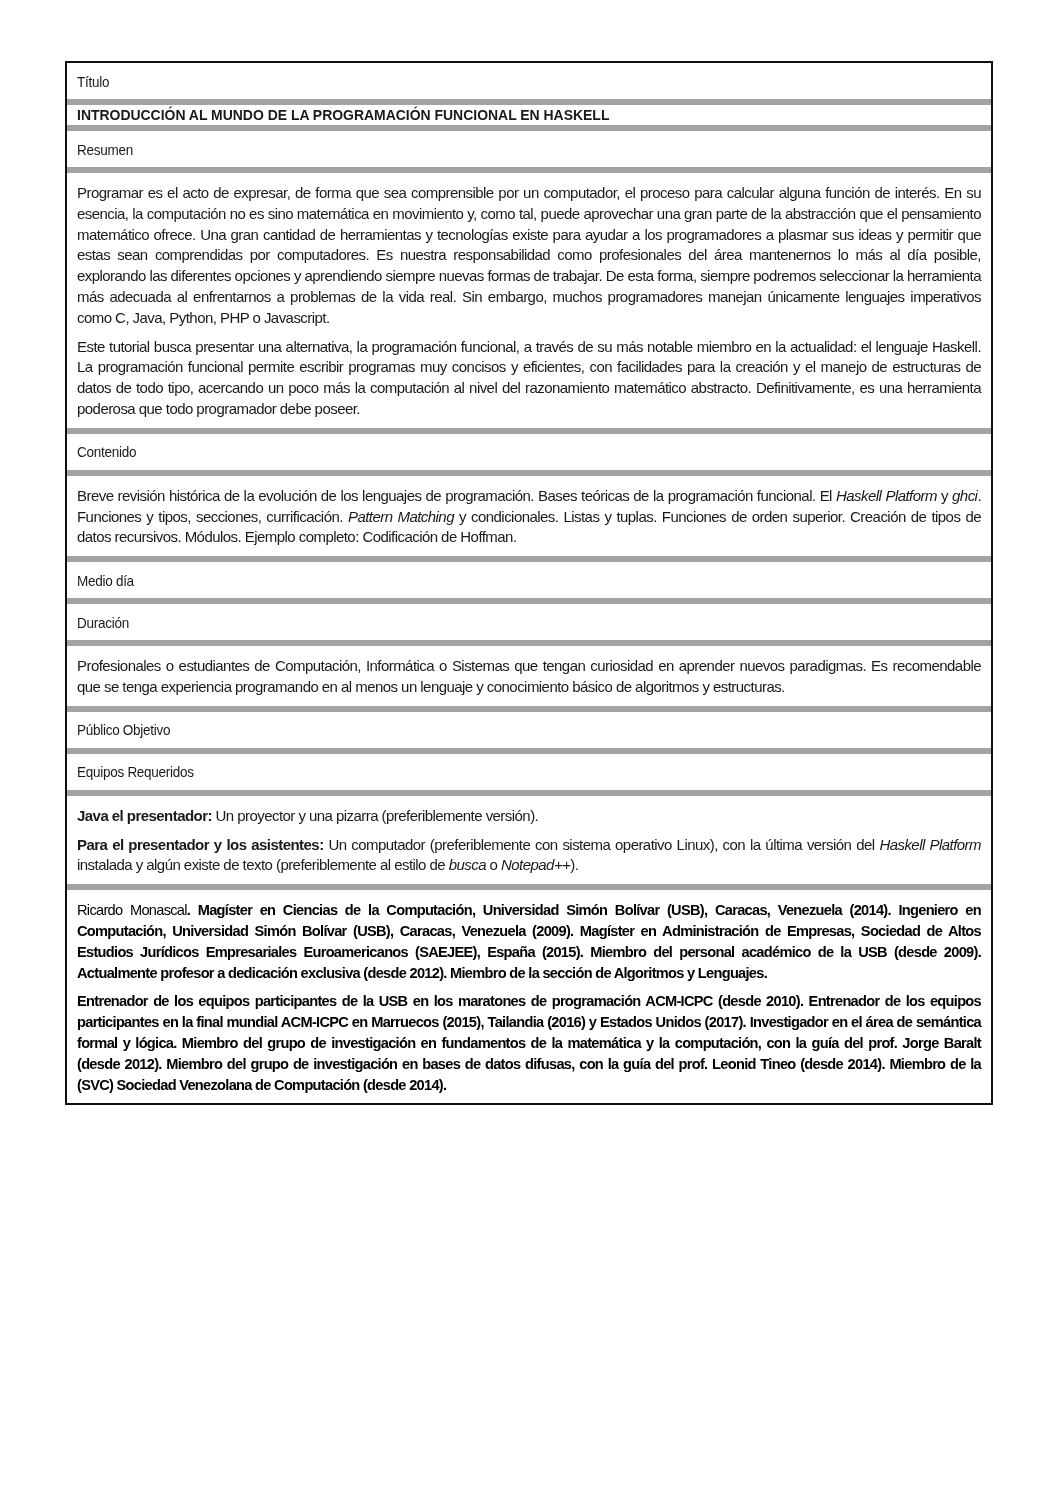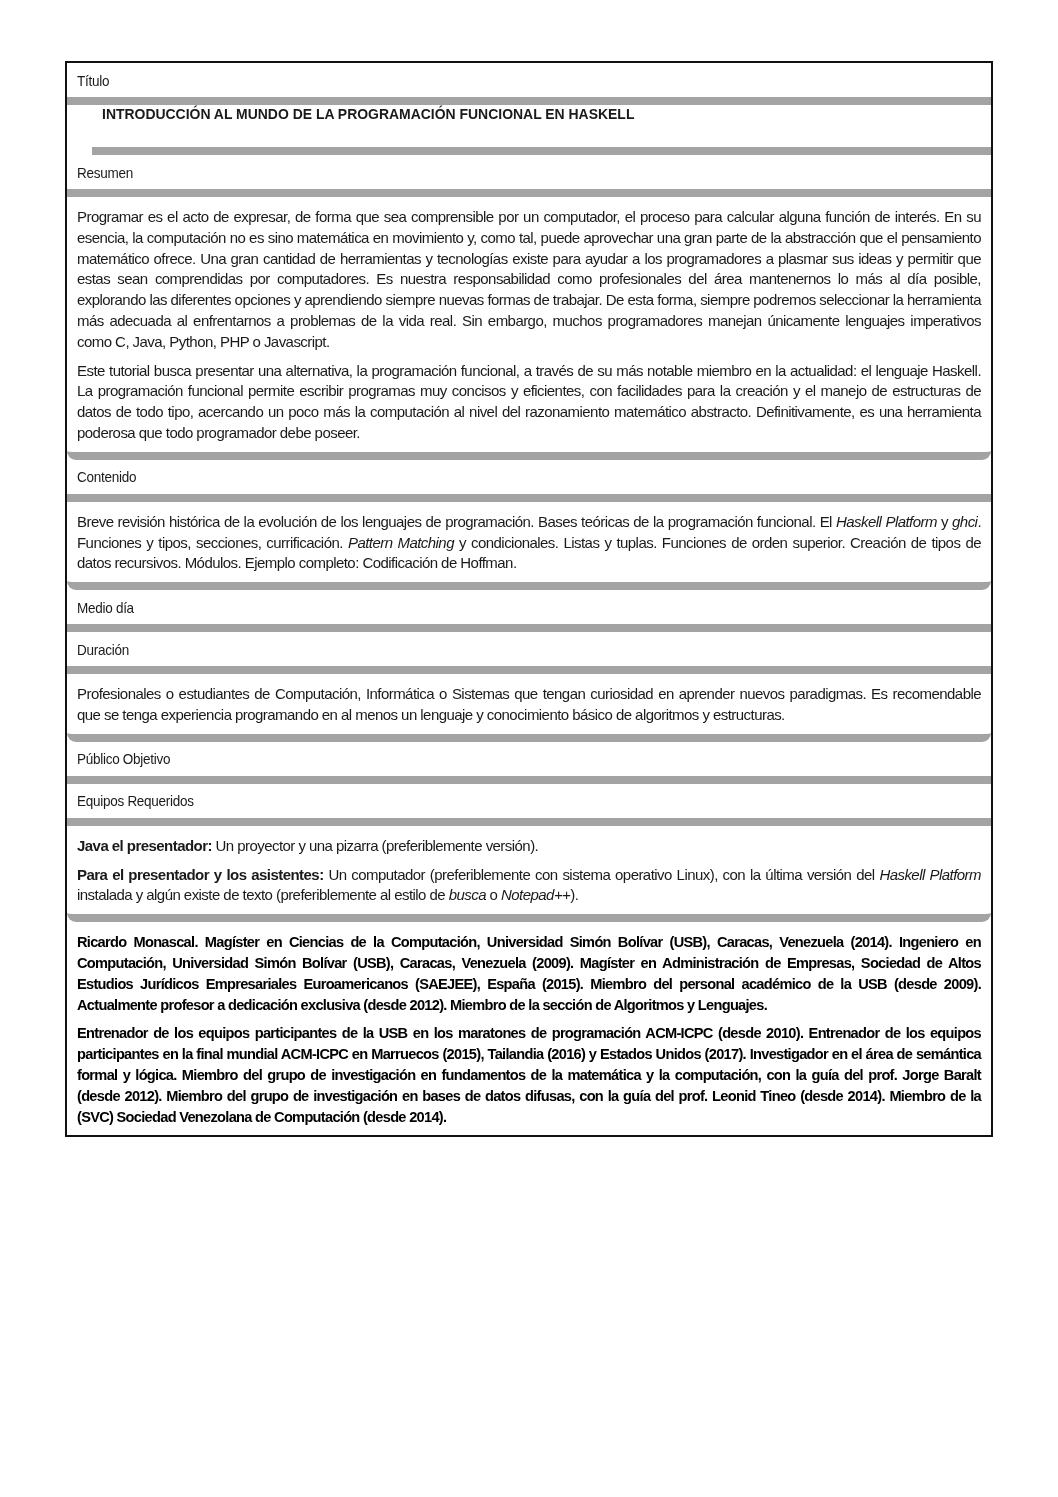--- a/index.html
+++ b/index.html
@@ -8,7 +8,7 @@
       position: absolute; left: 65px; top: 61px; width: 928px;
       border: 2px solid #111; box-sizing: border-box;
     }
-    .row { border-bottom: 8px solid #a3a3a3; box-sizing: border-box; padding: 0 10px; }
+    .row { border-bottom: 6px solid #a3a3a3; box-sizing: border-box; padding: 0 10px; }
     .row:last-child { border-bottom: none; }
     .label-row { height: 42px; display: flex; align-items: center; font-size: 15px; letter-spacing: -0.3px; transform-origin: left; }
     .label-row span { display: inline-block; transform: scaleX(0.9); transform-origin: left center; }

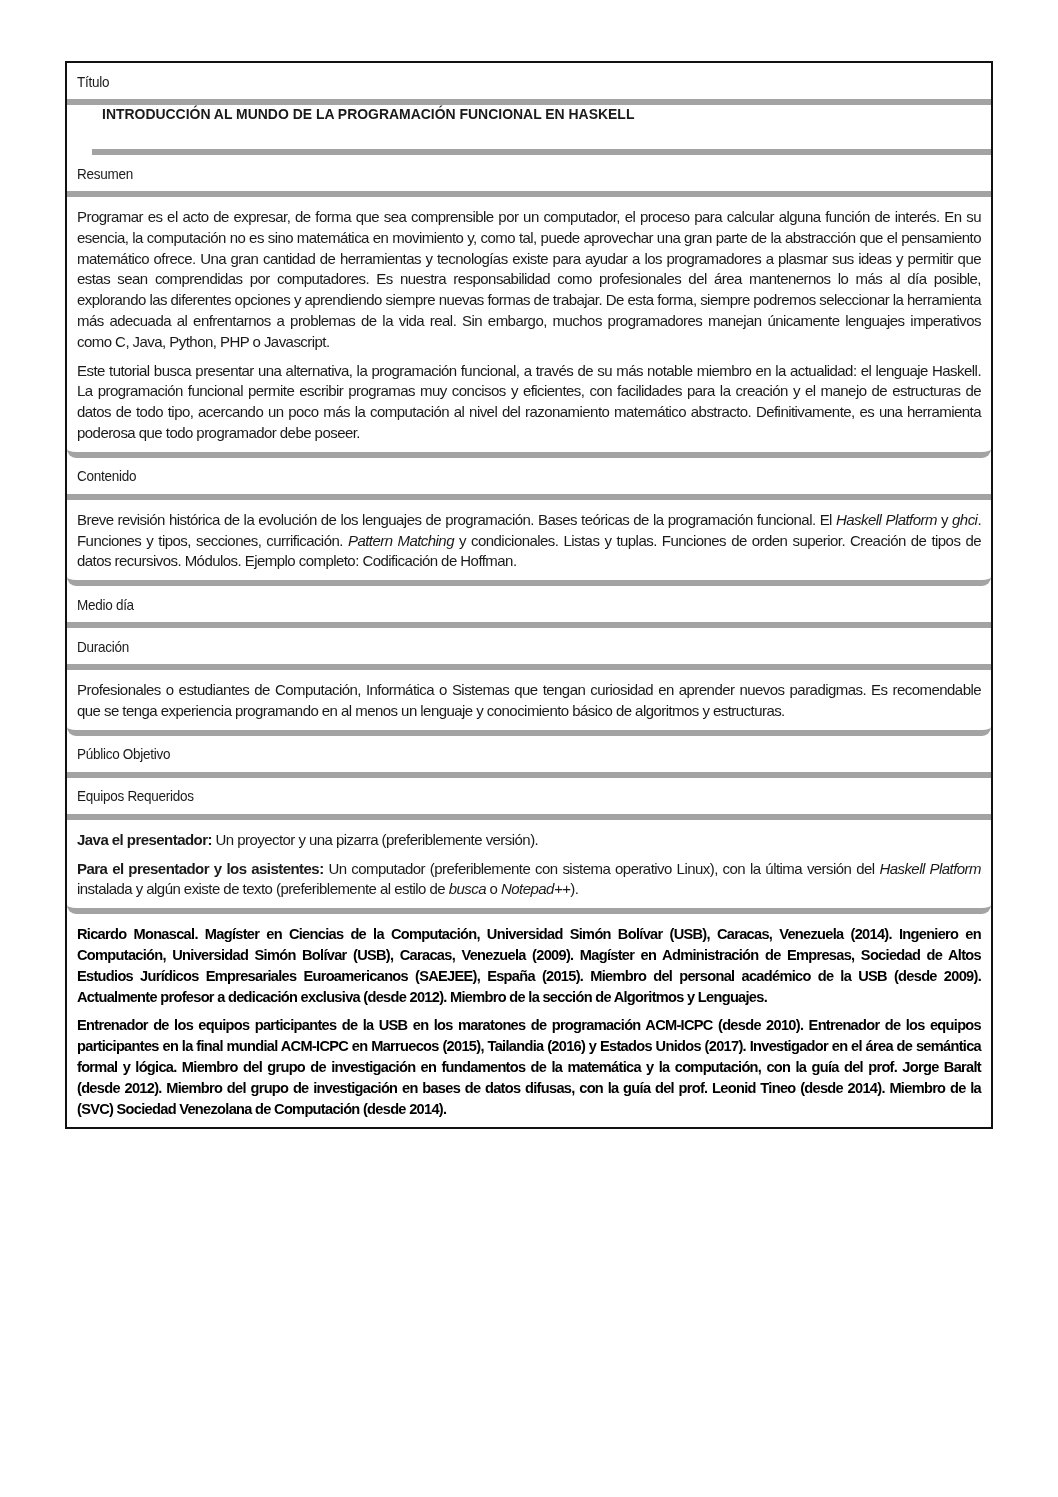--- a/index.html
+++ b/index.html
@@ -12,7 +12,7 @@
     .row:last-child { border-bottom: none; }
     .label-row { height: 42px; display: flex; align-items: center; font-size: 15px; letter-spacing: -0.3px; transform-origin: left; }
     .label-row span { display: inline-block; transform: scaleX(0.9); transform-origin: left center; }
-    .title-row { height: 50px; display: flex; font-size: 15.5px; font-weight: bold; margin-left: 25px; }
+    .title-row { height: 26px; display: flex; align-items: center; font-size: 15.5px; font-weight: bold; }
     .title-row span { display: inline-block; transform: scaleX(0.9); transform-origin: left center; white-space: nowrap; }
     .body-row { padding-top: 10px; padding-bottom: 8px; border-radius: 9px; }
     .para {

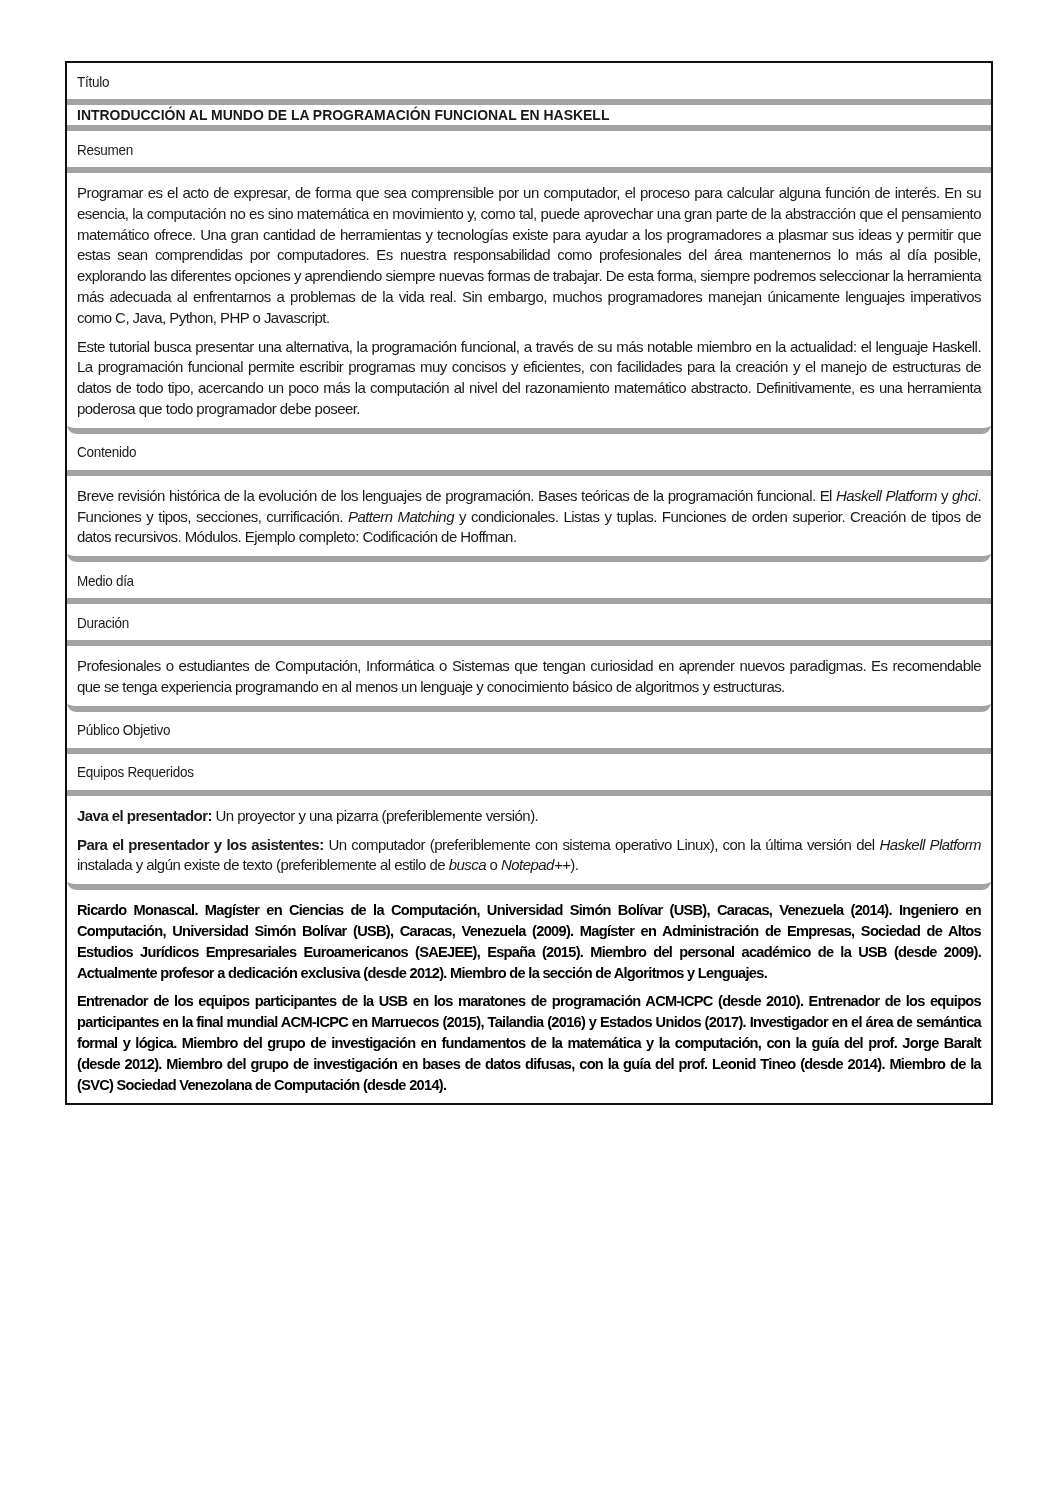--- a/index.html
+++ b/index.html
@@ -14,7 +14,7 @@
     .label-row span { display: inline-block; transform: scaleX(0.9); transform-origin: left center; }
     .title-row { height: 26px; display: flex; align-items: center; font-size: 15.5px; font-weight: bold; }
     .title-row span { display: inline-block; transform: scaleX(0.9); transform-origin: left center; white-space: nowrap; }
-    .body-row { padding-top: 10px; padding-bottom: 8px; border-radius: 9px; }
+    .body-row { padding-top: 10px; padding-bottom: 8px; }
     .para {
       font-size: 15px; line-height: 20.8px; text-align: justify; margin: 0 0 8px 0;
       letter-spacing: -0.55px; word-spacing: 0px;

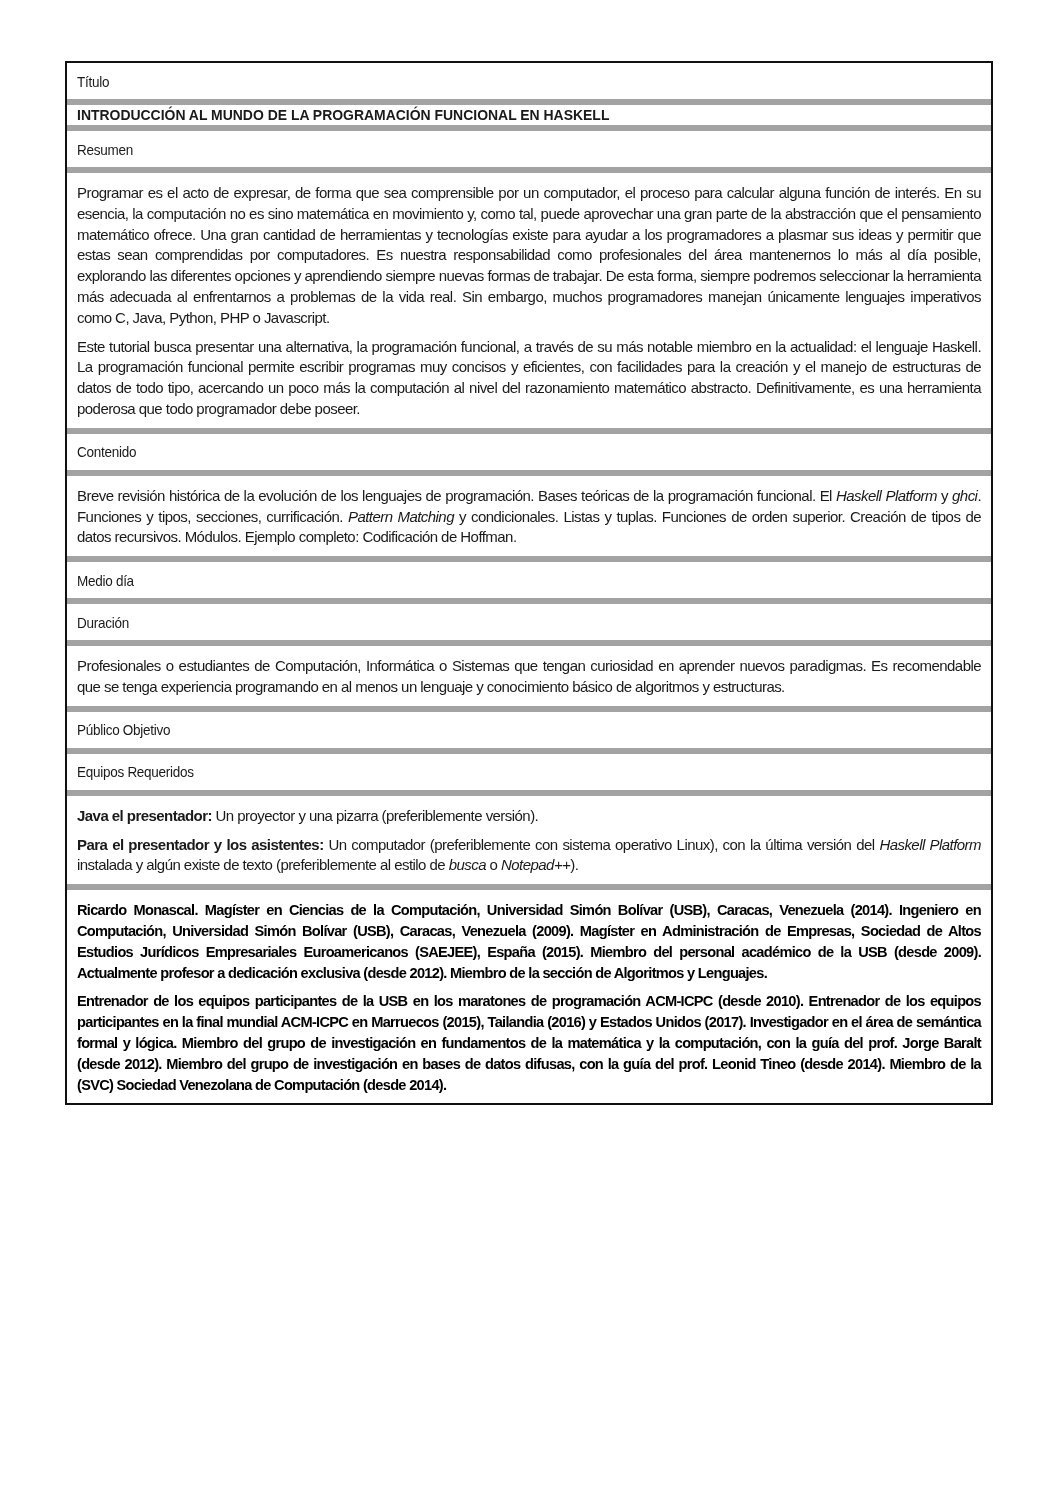--- a/index.html
+++ b/index.html
@@ -23,7 +23,7 @@
     .para i { font-style: italic; }
     .para b { font-weight: bold; }
     .cv .para { font-weight: bold; letter-spacing: -0.7px; font-size: 14.6px; color:#000; }
-    .cv .para .name { font-weight: bold; }
+    .cv .para .name { font-weight: normal; }
   </style>
 </head>
 <body>

